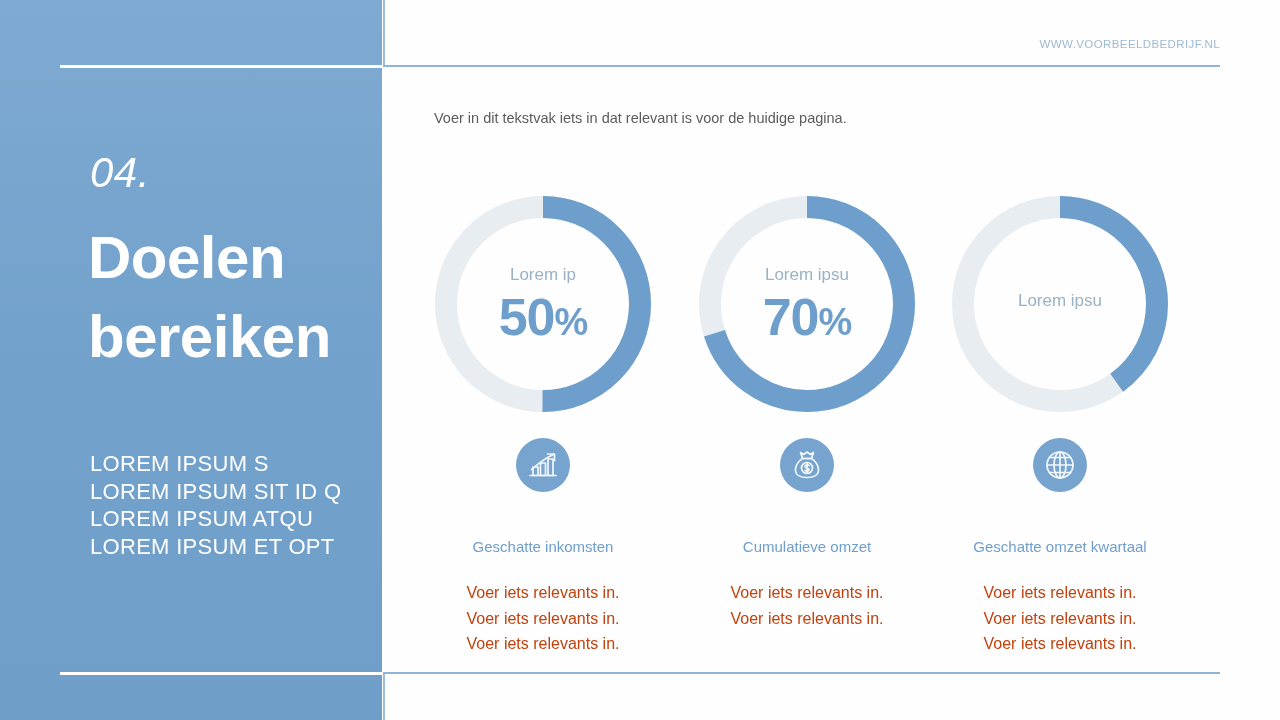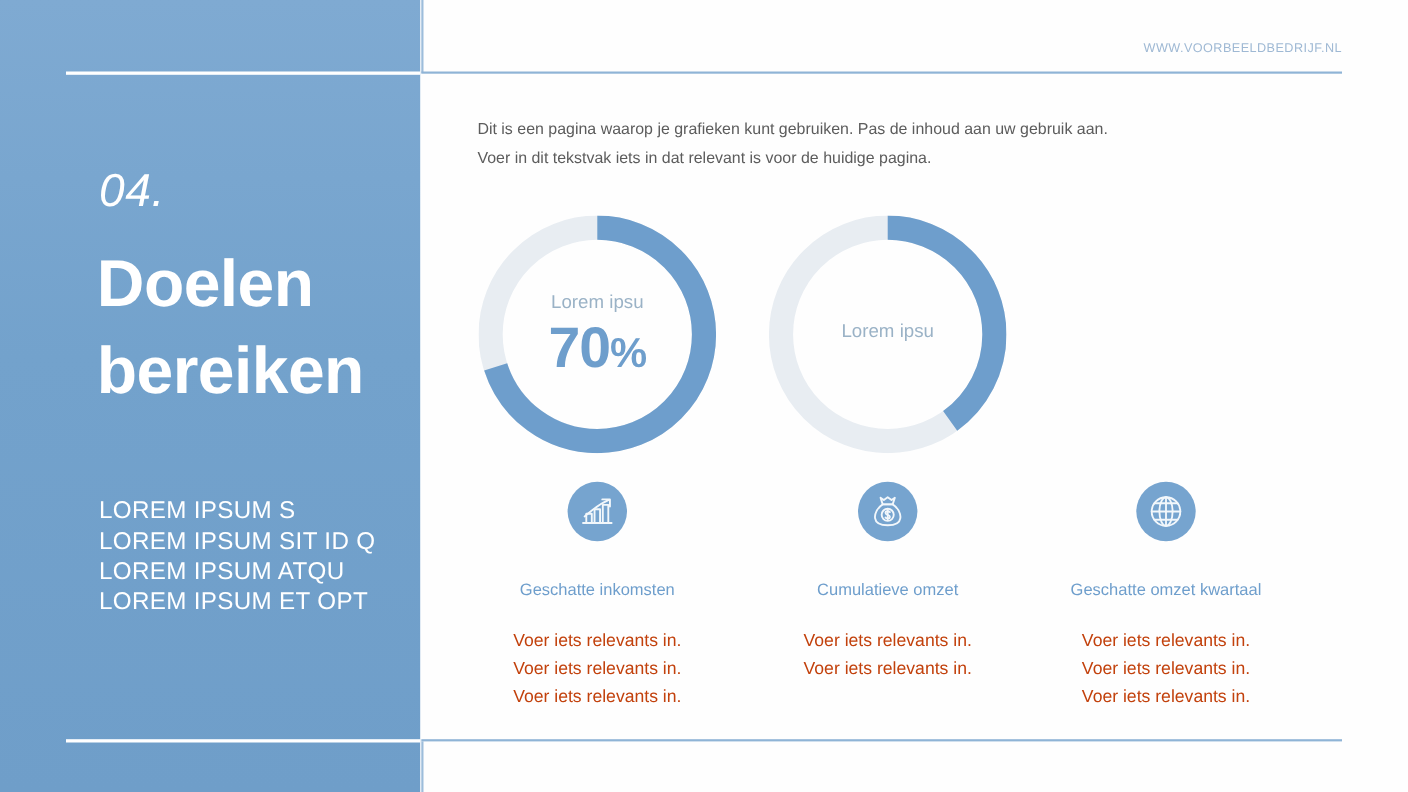--- a/index.html
+++ b/index.html
@@ -272,7 +272,6 @@
 <div id="site-url">WWW.VOORBEELDBEDRIJF.NL</div>
 
 <div id="intro-text">
-  <span class="intro-line">Dit is een pagina waarop je grafieken kunt gebruiken. Pas de inhoud aan uw gebruik aan.</span>
   <span class="intro-line">Voer in dit tekstvak iets in dat relevant is voor de huidige pagina.</span>
 </div>
 

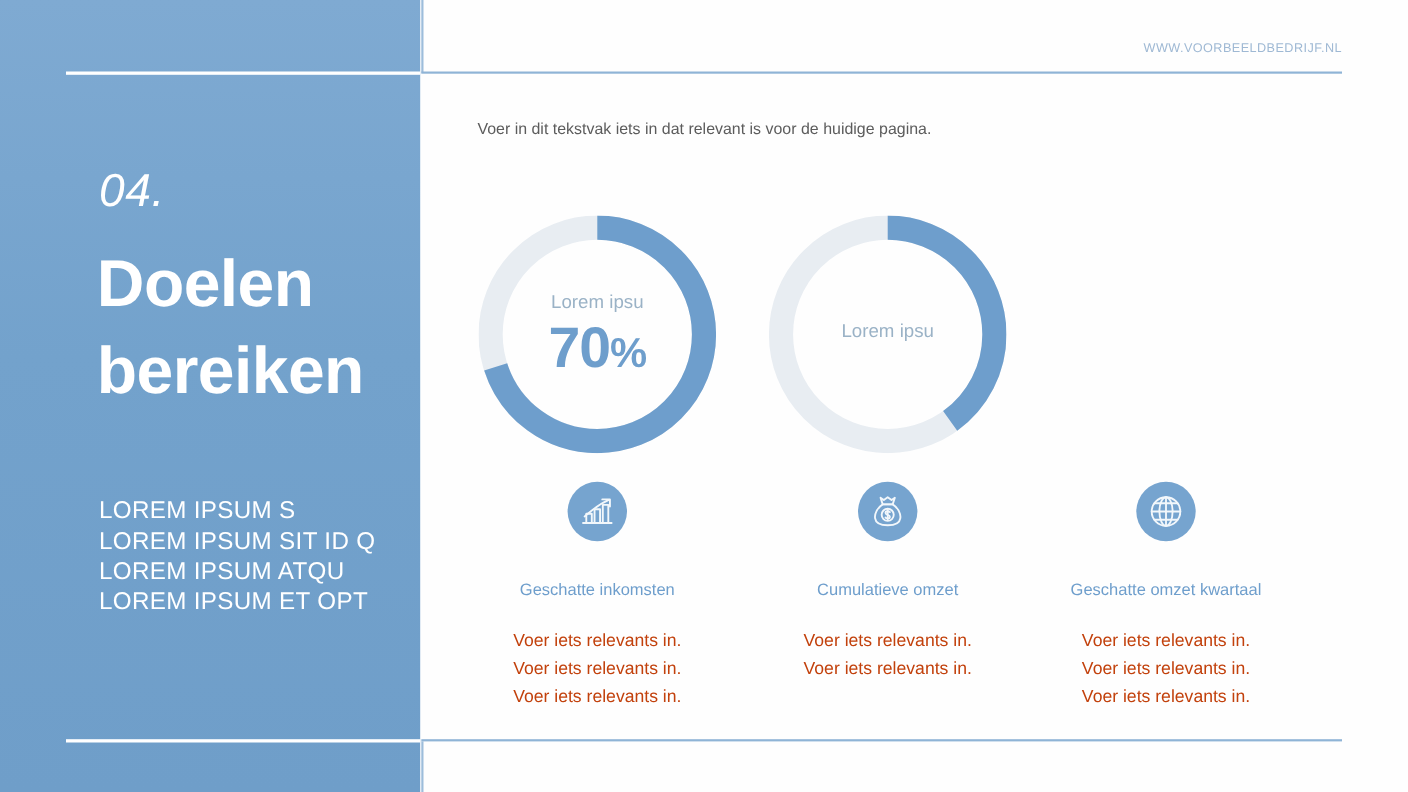--- a/index.html
+++ b/index.html
@@ -277,6 +277,16 @@
 
 <div id="donut-row">
 
+  <div class="donut-block">
+    <svg class="donut-svg" viewBox="0 0 216 216">
+      <circle cx="108" cy="108" r="97" fill="none" stroke="#E8EDF2" stroke-width="22"></circle>
+      <circle class="donut-arc" cx="108" cy="108" r="97" fill="none" stroke="#6E9ECC" stroke-width="22" stroke-dasharray="304.7344873982099 304.7344873982099" transform="rotate(-90 108 108)"></circle>
+    </svg>
+    <div class="donut-center">
+      <div class="donut-label">Lorem ip</div>
+      <div class="donut-value"><span>50</span><span class="pct">%</span></div>
+    </div>
+  </div>
 
   <div class="donut-block">
     <svg class="donut-svg" viewBox="0 0 216 216">

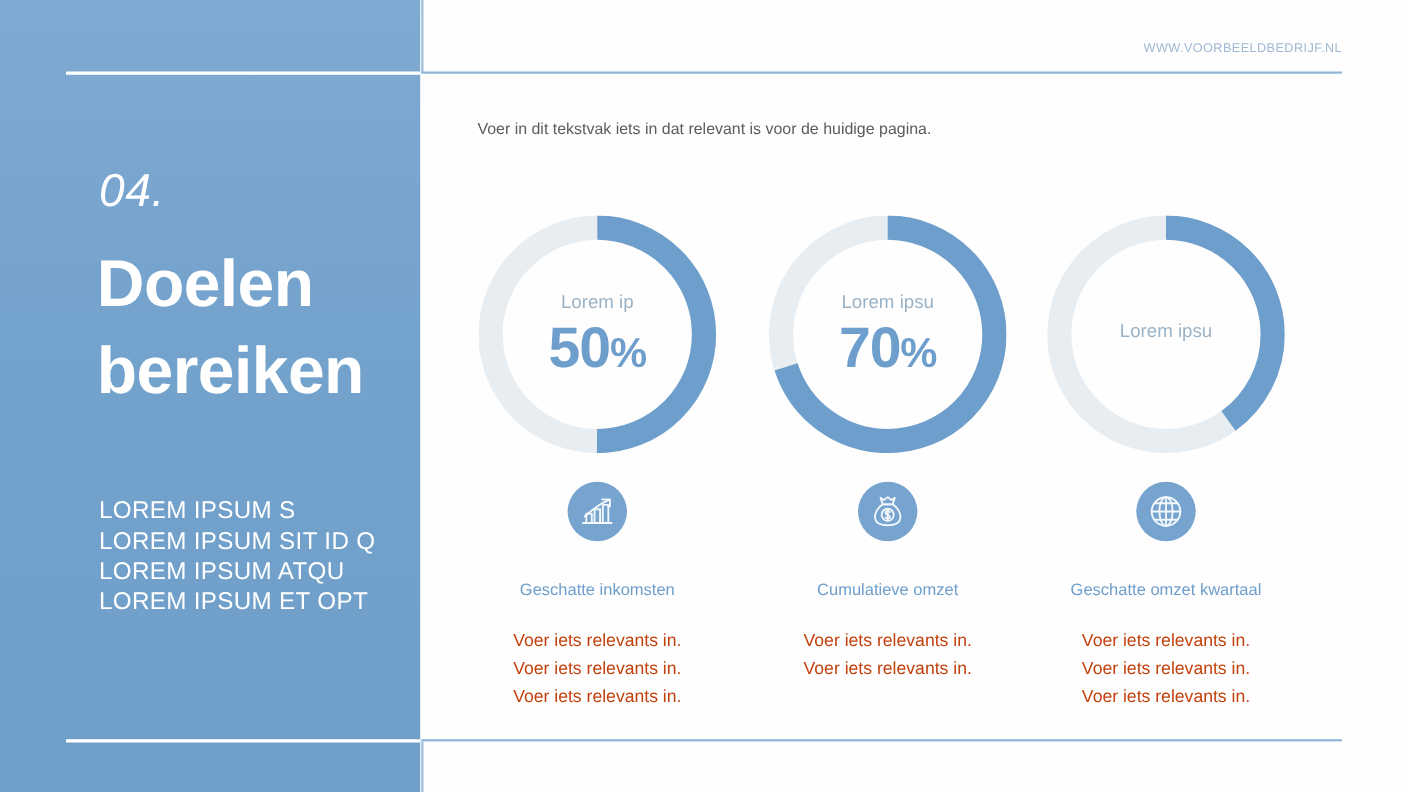--- a/index.html
+++ b/index.html
@@ -225,7 +225,7 @@
   .icon-circle svg { display: block; }
 
   .col-caption {
-    margin-top: 36px;
+    margin-top: 46px;
     font-size: 15px;
     color: #6E9ECC;
     line-height: 1.2;

